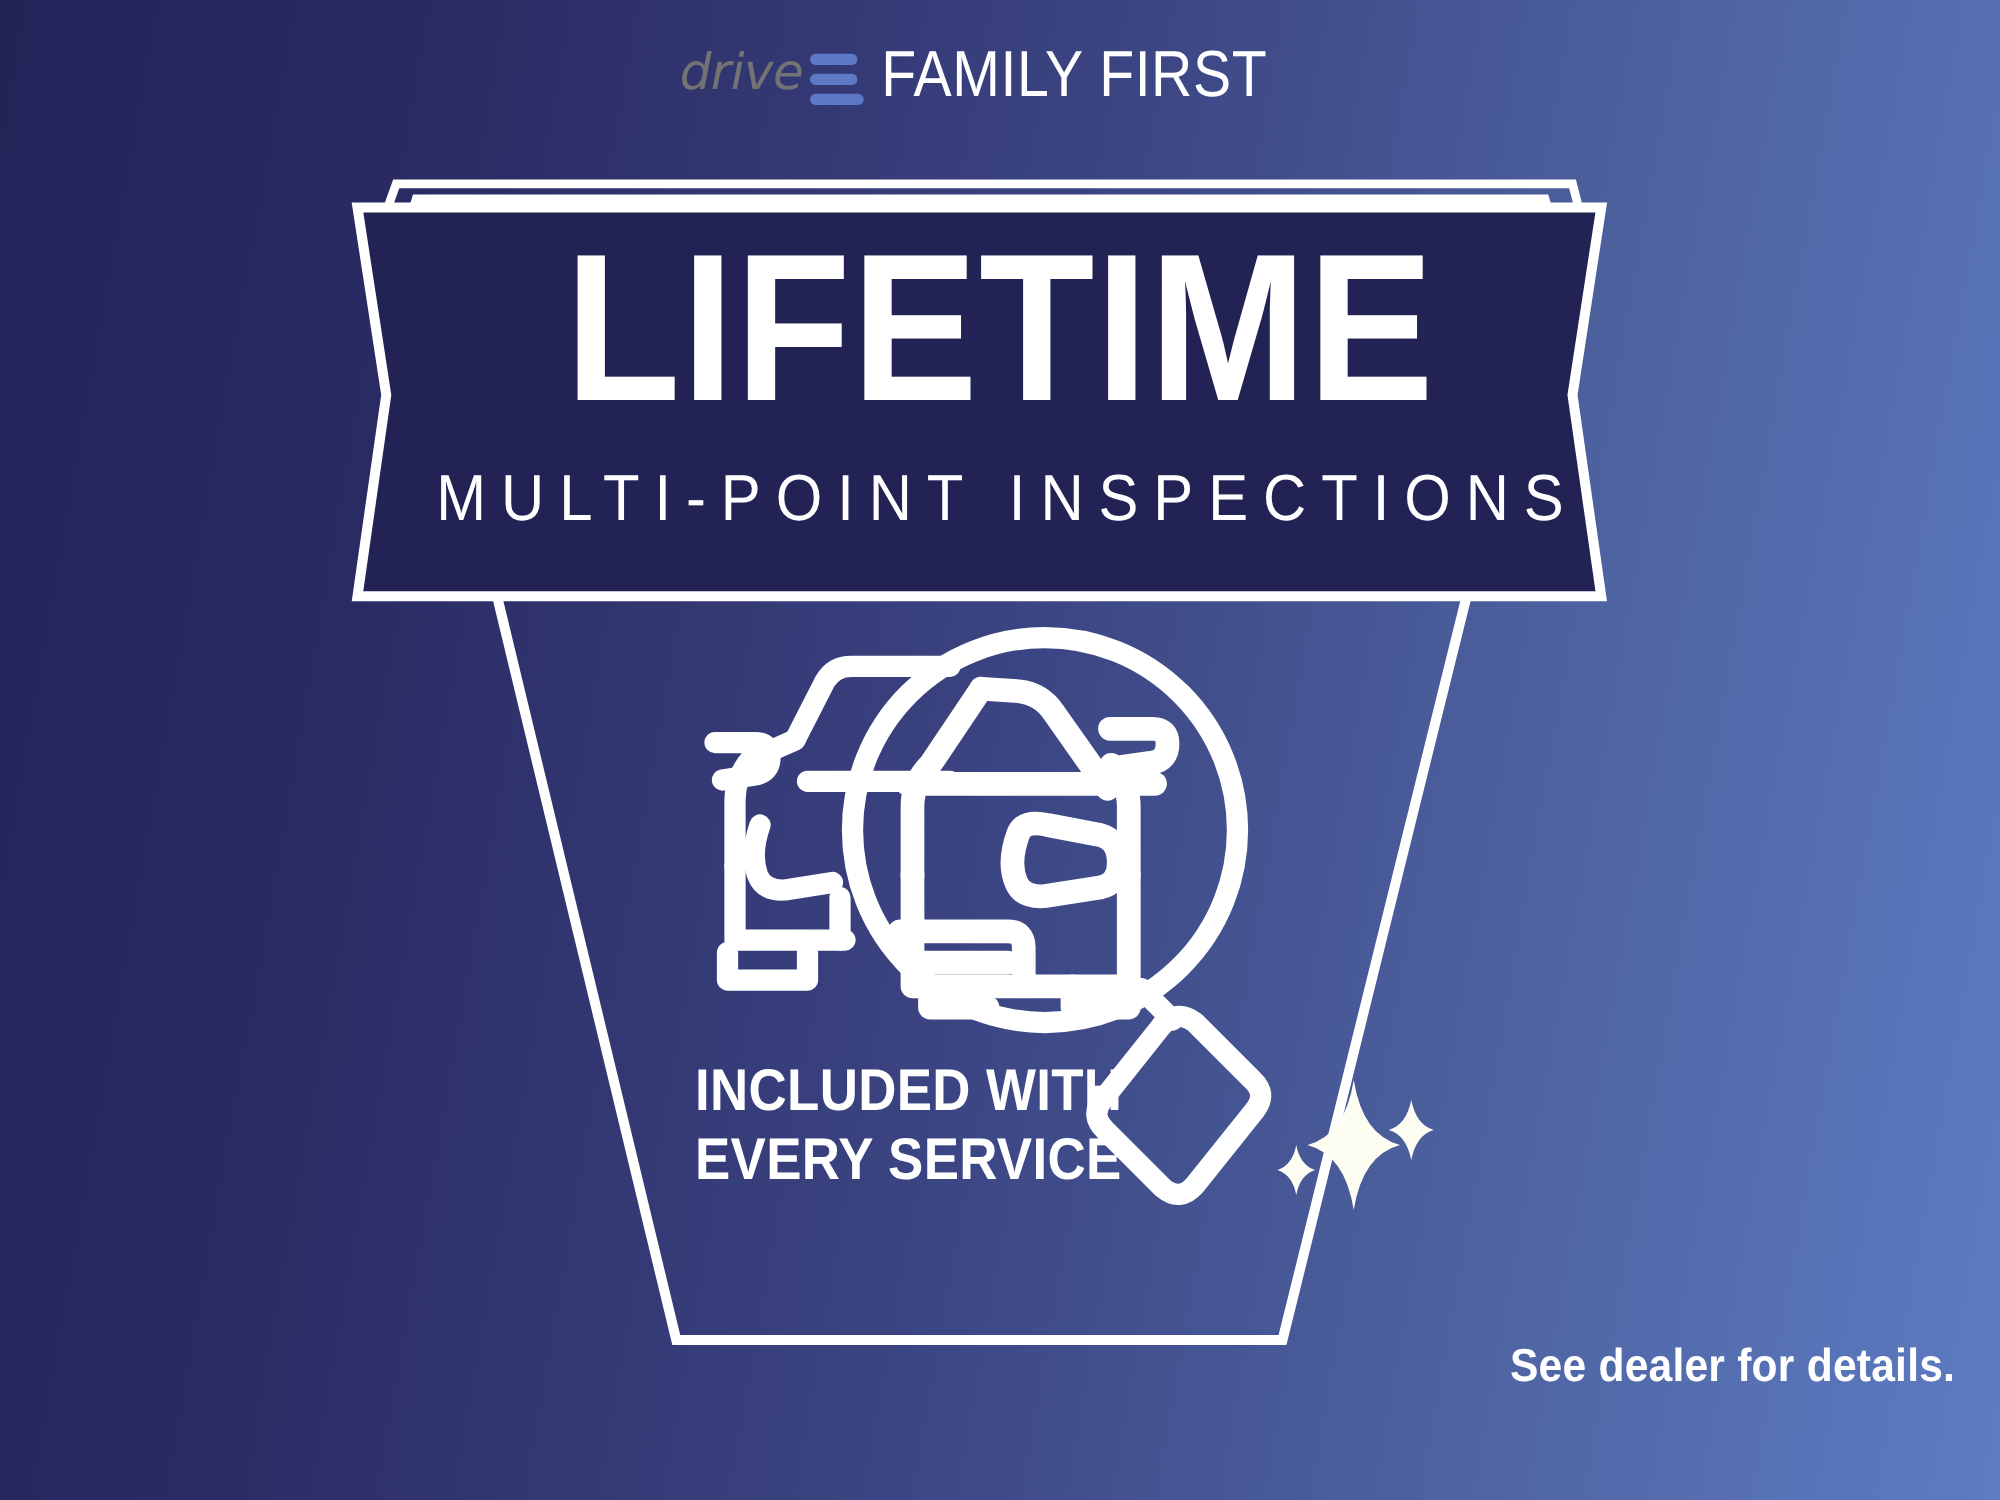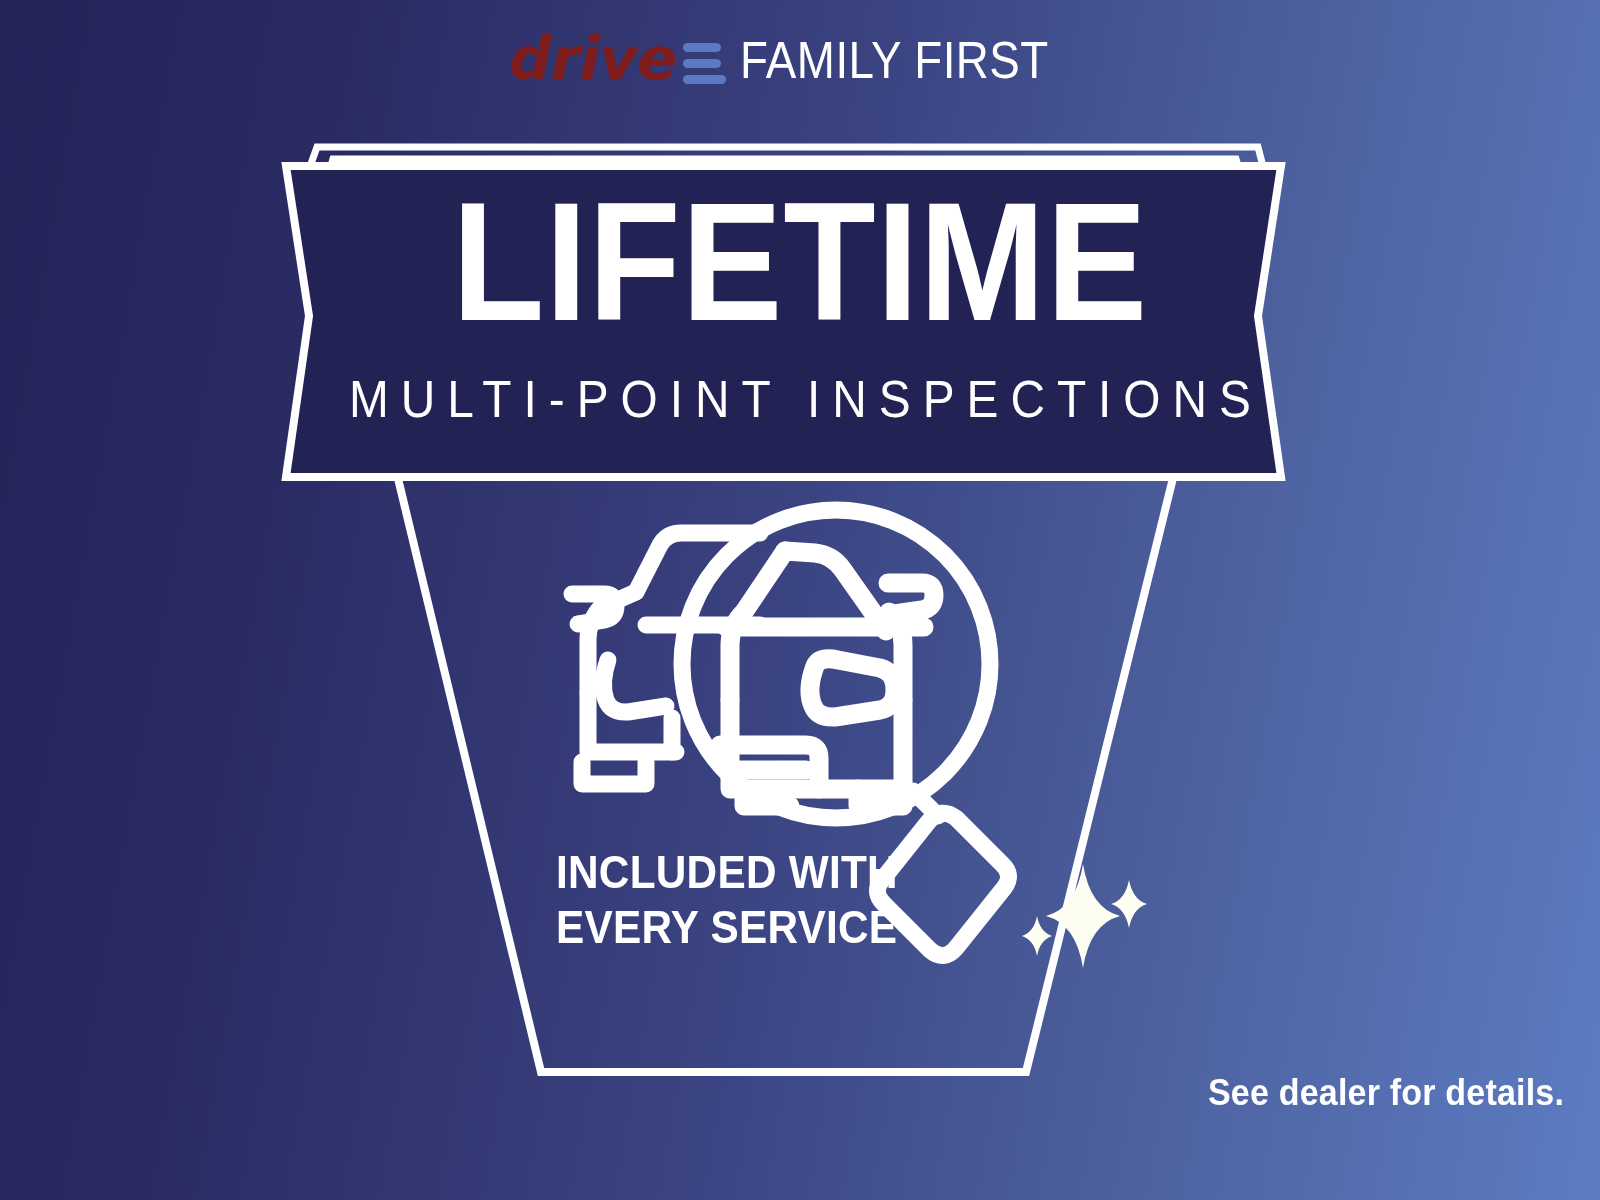--- a/index.html
+++ b/index.html
@@ -19,8 +19,8 @@
   }
   #brand-drive{
     font-family:"DejaVu Sans", sans-serif;
-    font-style:italic; font-weight:700;
-    font-size:59px; color:#7f1d1d; letter-spacing:-0.5px;
+    font-style:italic; font-weight:400;
+    font-size:40px; color:#737373; letter-spacing:-0.5px;
     line-height:1; position:relative; top:-2px;
   }
   #brand-mark{

